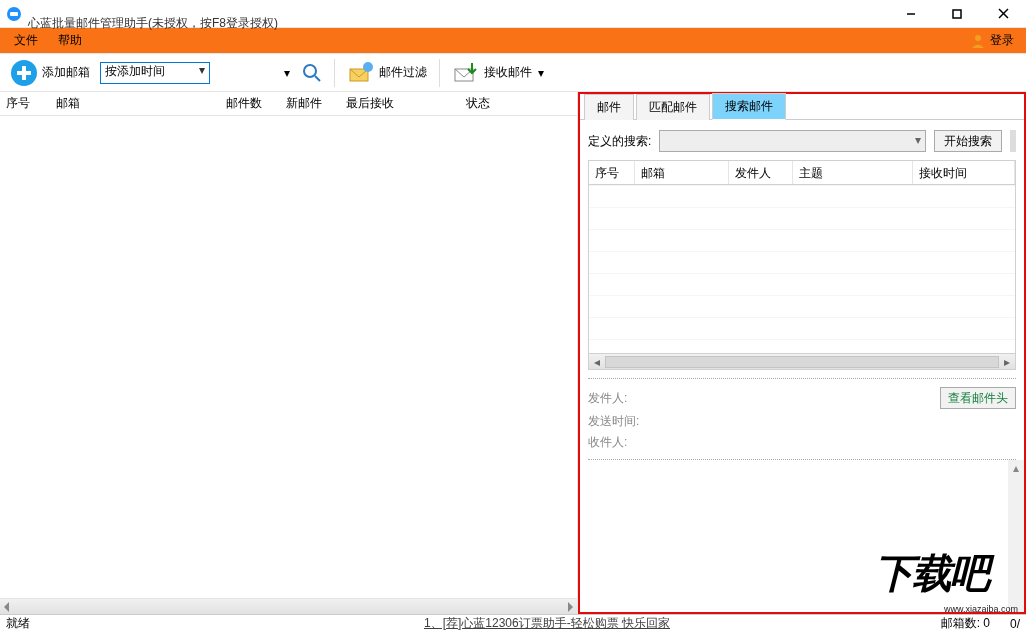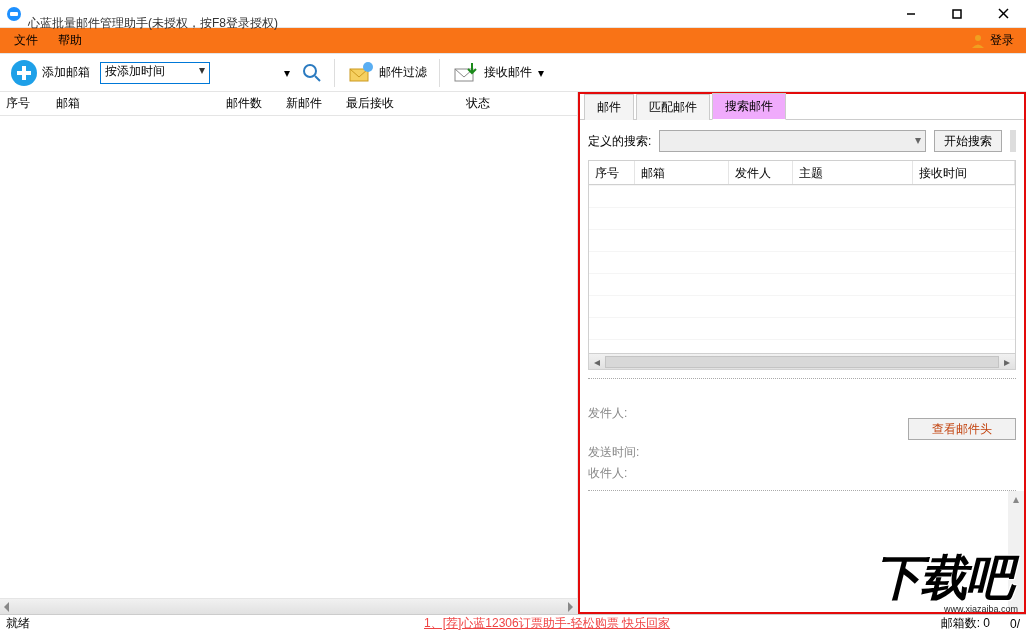--- a/index.html
+++ b/index.html
@@ -38,7 +38,7 @@
 .right-pane { flex:1; border: 2px solid #e30a0a; display:flex; flex-direction:column; position:relative; }
 .tabs { display:flex; height:26px; align-items:flex-end; border-bottom:1px solid #ccc; padding-left:4px; }
 .tab { padding: 4px 12px; border:1px solid #ccc; border-bottom:none; margin-right:2px; background:#f4f4f4; position:relative; top:1px; }
-.tab.active { background:#f0abfc; border-bottom:1px solid #fff; }
+.tab.active { background:#7dd3fc; border-bottom:1px solid #fff; }
 
 .search-row { display:flex; align-items:center; gap:8px; padding: 10px 8px 8px; justify-content: center; }
 .search-row label { white-space:nowrap; }

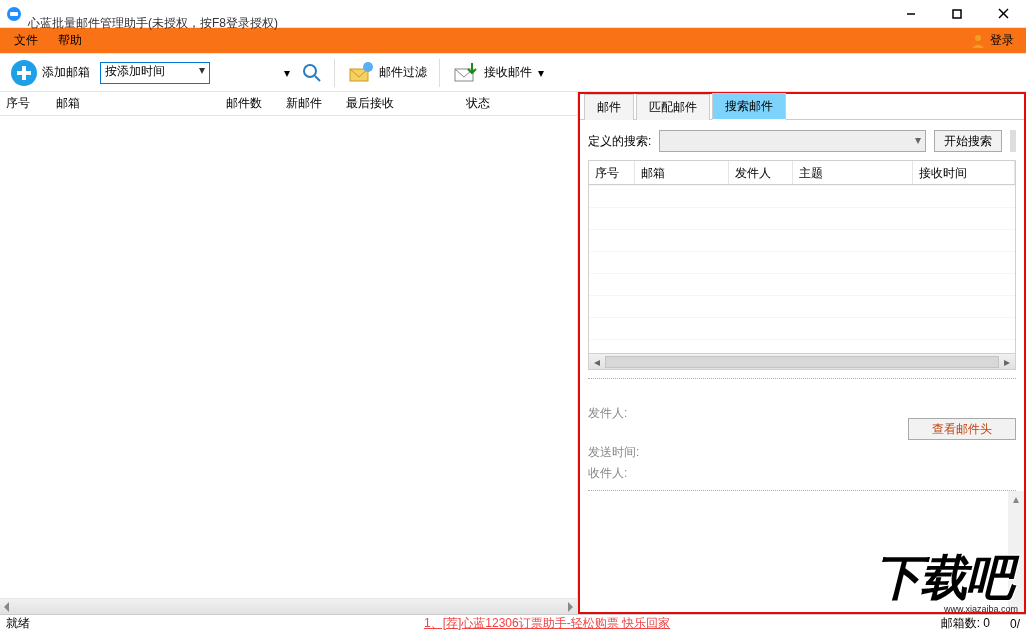--- a/index.html
+++ b/index.html
@@ -58,7 +58,7 @@
 .detail { border-top:1px dotted #aaa; margin:8px 8px 0; padding-top:6px; }
 .detail-row { display:flex; align-items:center; gap:6px; padding:2px 0; color:#888;}
 .detail-row label{ width:62px; }
-.view-header-btn { margin-left:auto; width:108px; height:22px; border:1px solid #aaa; background:#f2f2f2; color:#c2410c;margin-top:31px;}
+.view-header-btn { margin-left:auto; width:76px; height:22px; border:1px solid #aaa; background:#f2f2f2; color:#15803d;}
 .dotted-sep { border-top: 1px dotted #aaa; margin: 6px 8px 0; }
 .preview { flex:1; margin:0; background:#fff; position:relative;}
 .preview .v-scroll { position:absolute; right:0; top:0; width:16px; height:100%; background:#f1f1f1; }

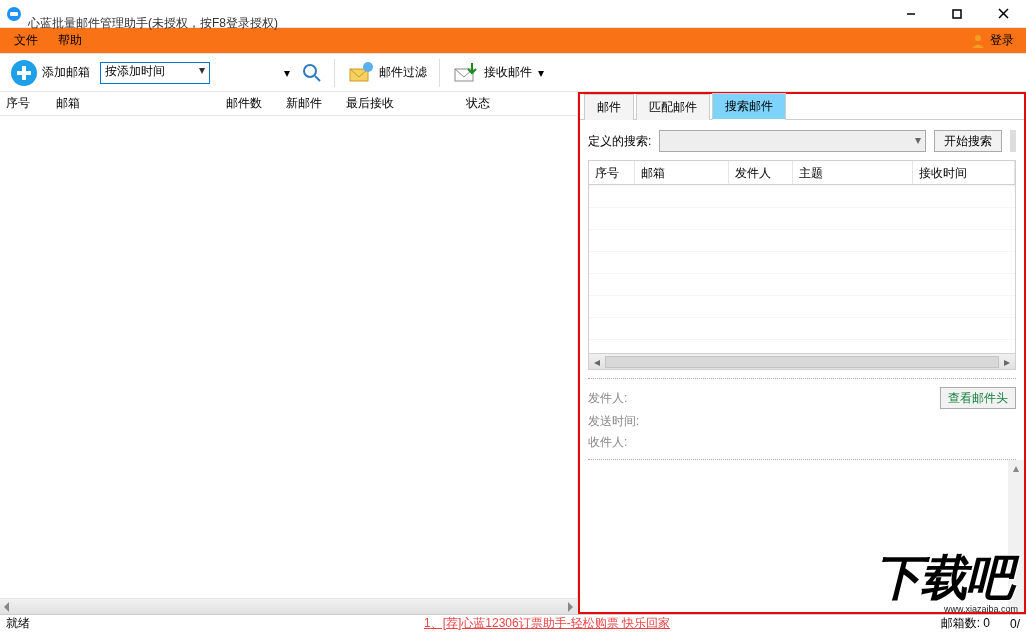--- a/index.html
+++ b/index.html
@@ -71,7 +71,7 @@
 .status-part { margin-left:6px;}
 
 .watermark { position:absolute; right:2px; bottom:16px; width:150px; height:70px; pointer-events:none; }
-.wm-text { font-family: Liberation Sans, sans-serif; font-size:48px; font-weight:900; color:#000; font-style:italic; text-shadow:1px 1px 0 #fff, -1px -1px 0 #fff, 1px -1px 0 #fff, -1px 1px 0 #fff; letter-spacing:-2px;}
+.wm-text { font-family: Liberation Sans, sans-serif; font-size:40px; font-weight:900; color:#000; font-style:italic; text-shadow:1px 1px 0 #fff, -1px -1px 0 #fff, 1px -1px 0 #fff, -1px 1px 0 #fff; letter-spacing:-2px;}
 .wm-sub { position:absolute; right:6px; bottom:2px; font-size:9px; color:#222;}
 </style>
 </head>

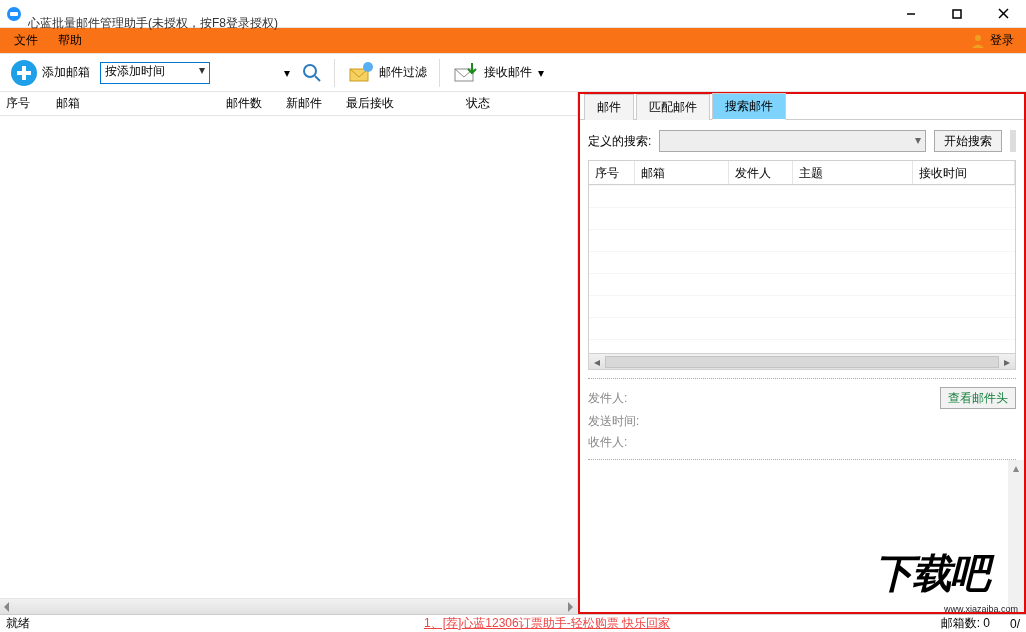--- a/index.html
+++ b/index.html
@@ -66,7 +66,7 @@
 
 .statusbar { height: 18px; border-top:1px solid #ccc; display:flex; align-items:center; padding:0 6px; gap:14px; background:#fff;}
 .status-ready{ }
-.status-link { color:#ef4444; text-decoration: underline; margin-left: 380px; }
+.status-link { color:#404040; text-decoration: underline; margin-left: 380px; }
 .status-count { margin-left:auto; }
 .status-part { margin-left:6px;}
 

